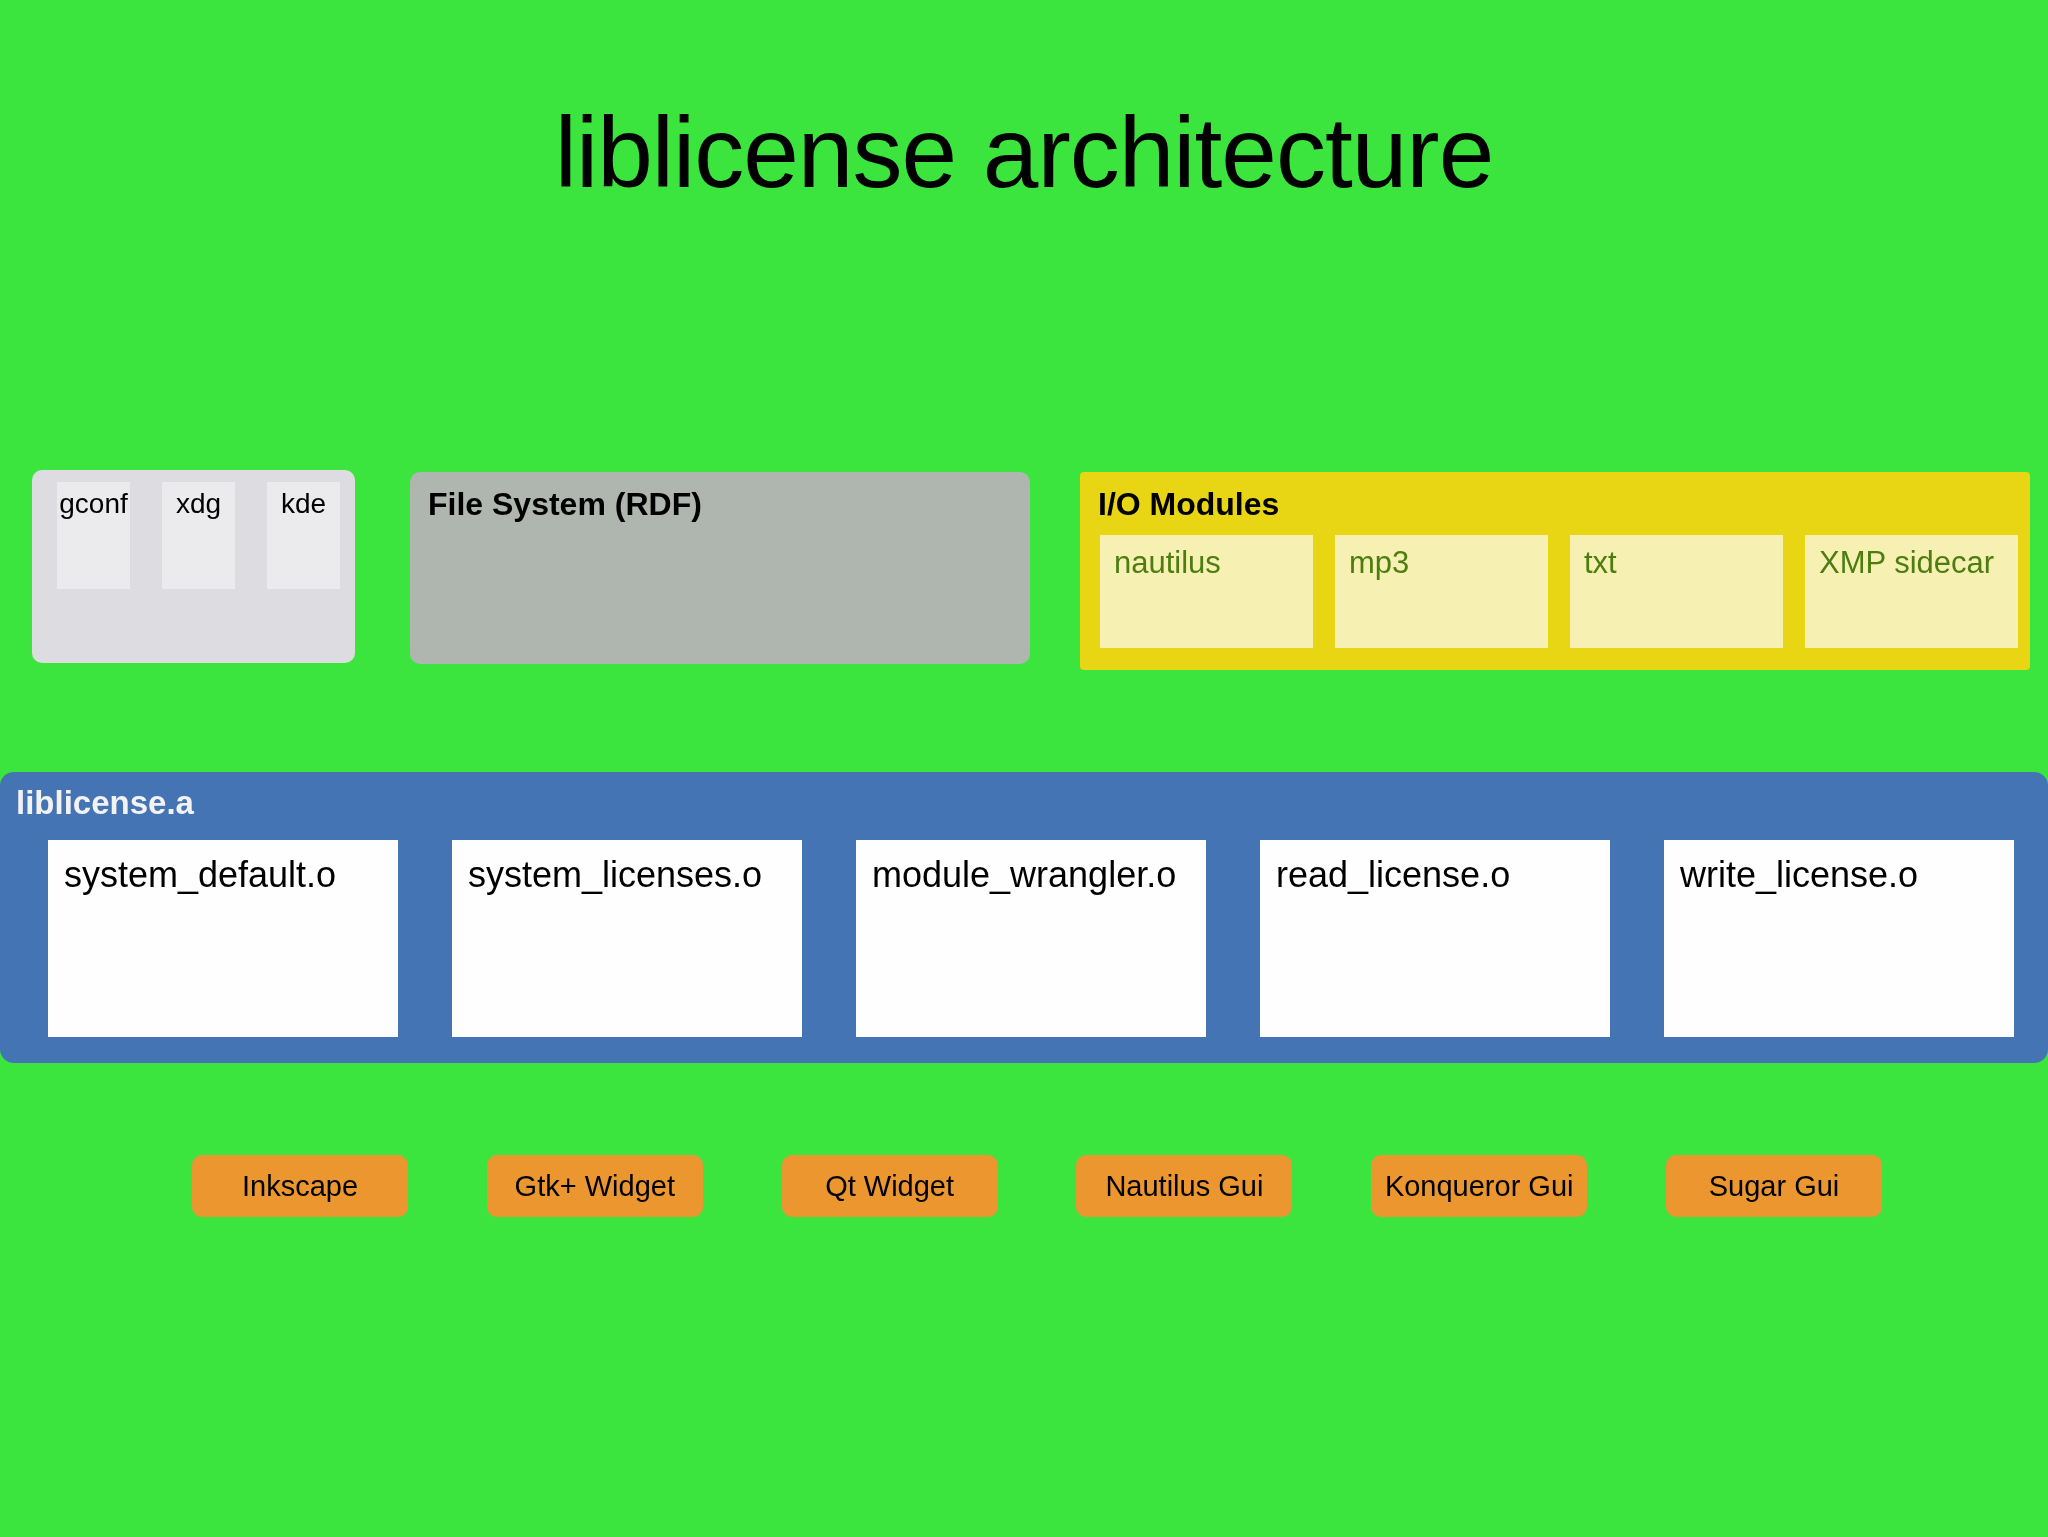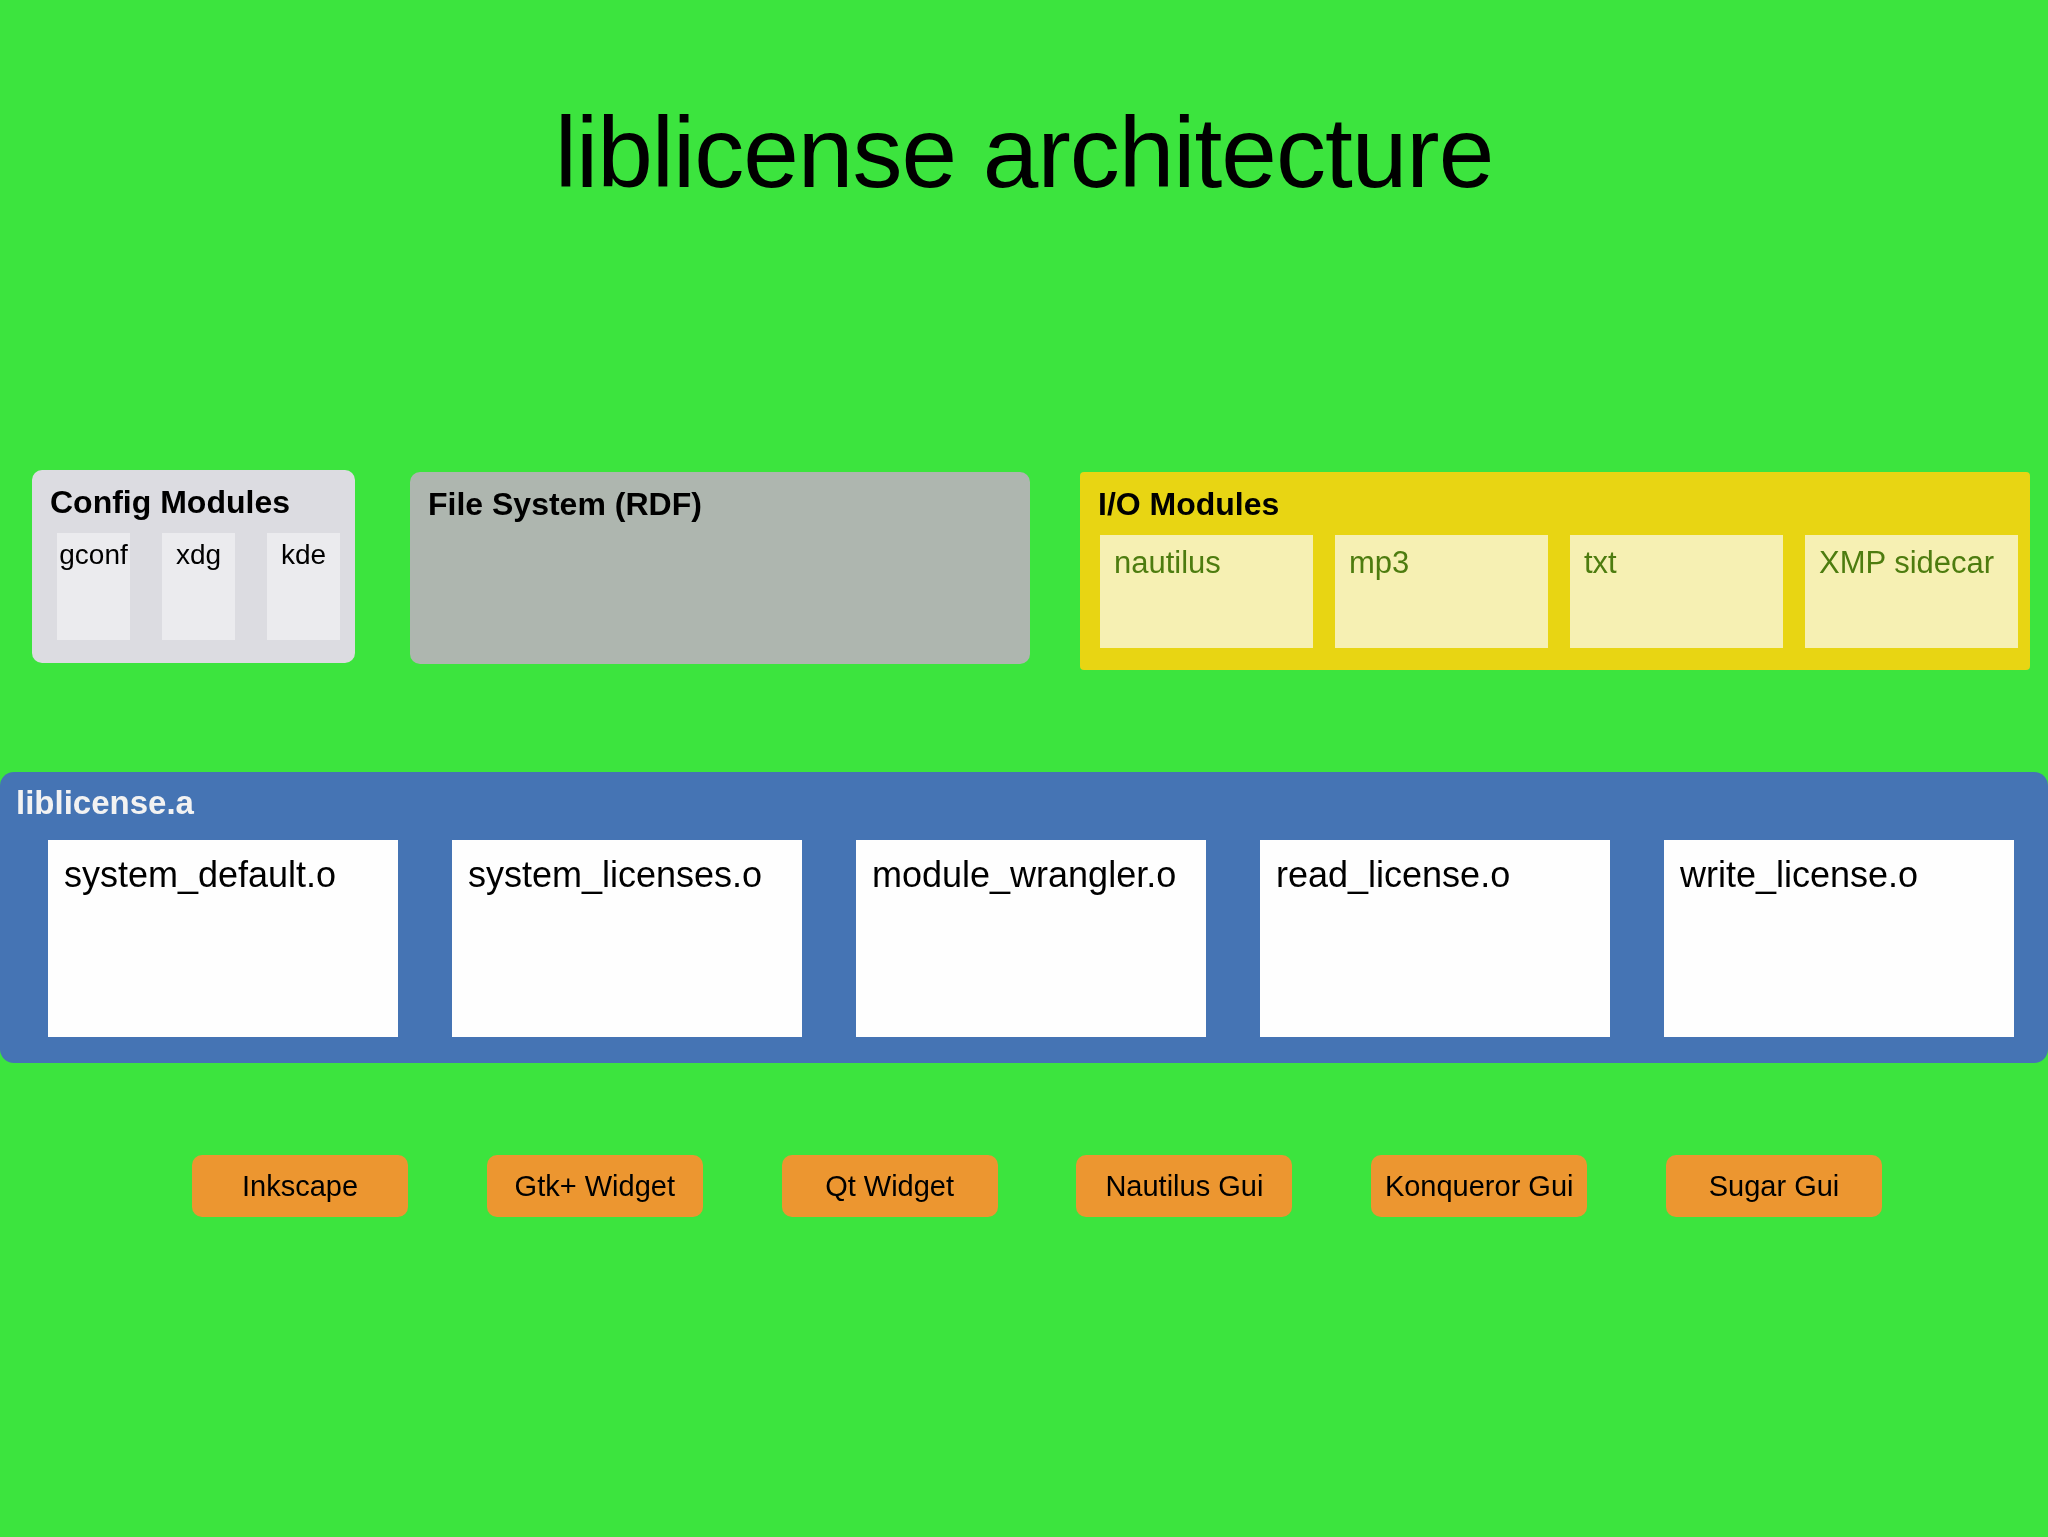--- a/index.html
+++ b/index.html
@@ -172,7 +172,6 @@
   <div class="diagram-title">liblicense architecture</div>
 
   <div class="panel panel-config">
-    <div class="panel-header">Config Modules</div>
     <div class="config-items">
       <div class="config-item">gconf</div>
       <div class="config-item">xdg</div>

